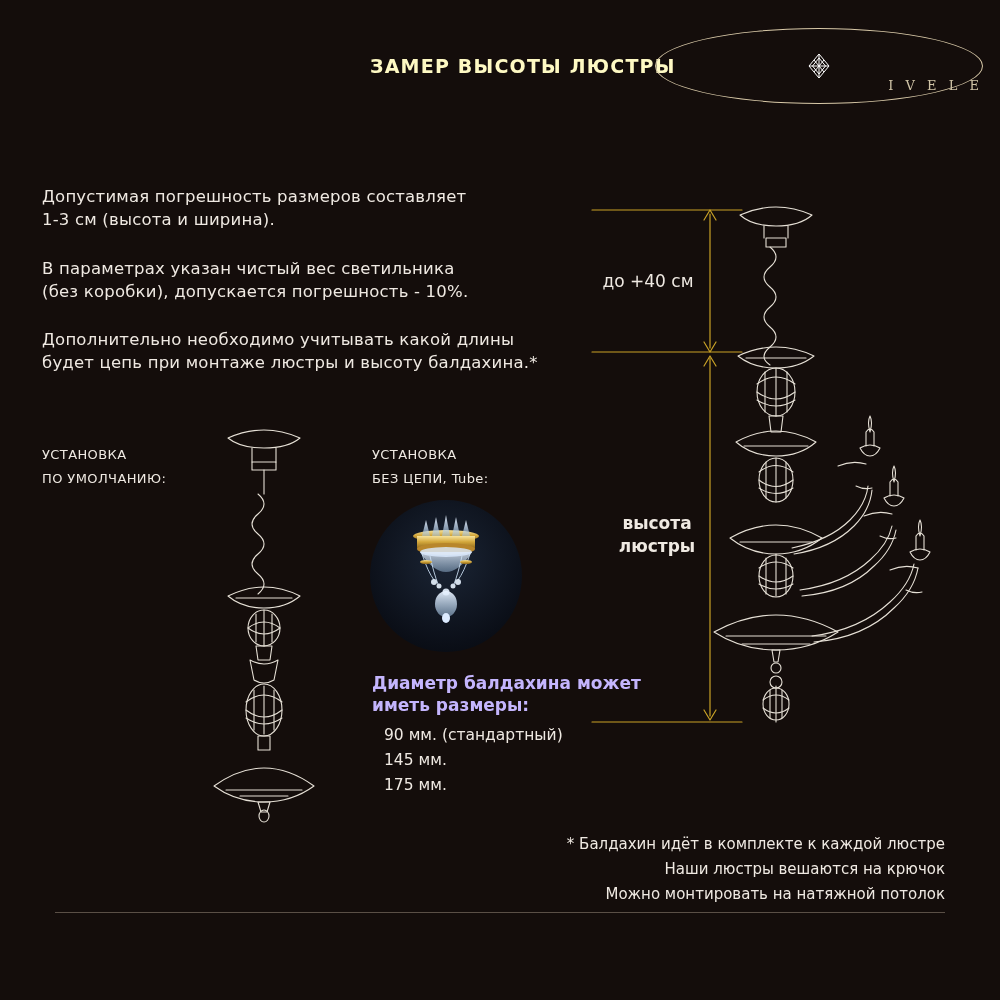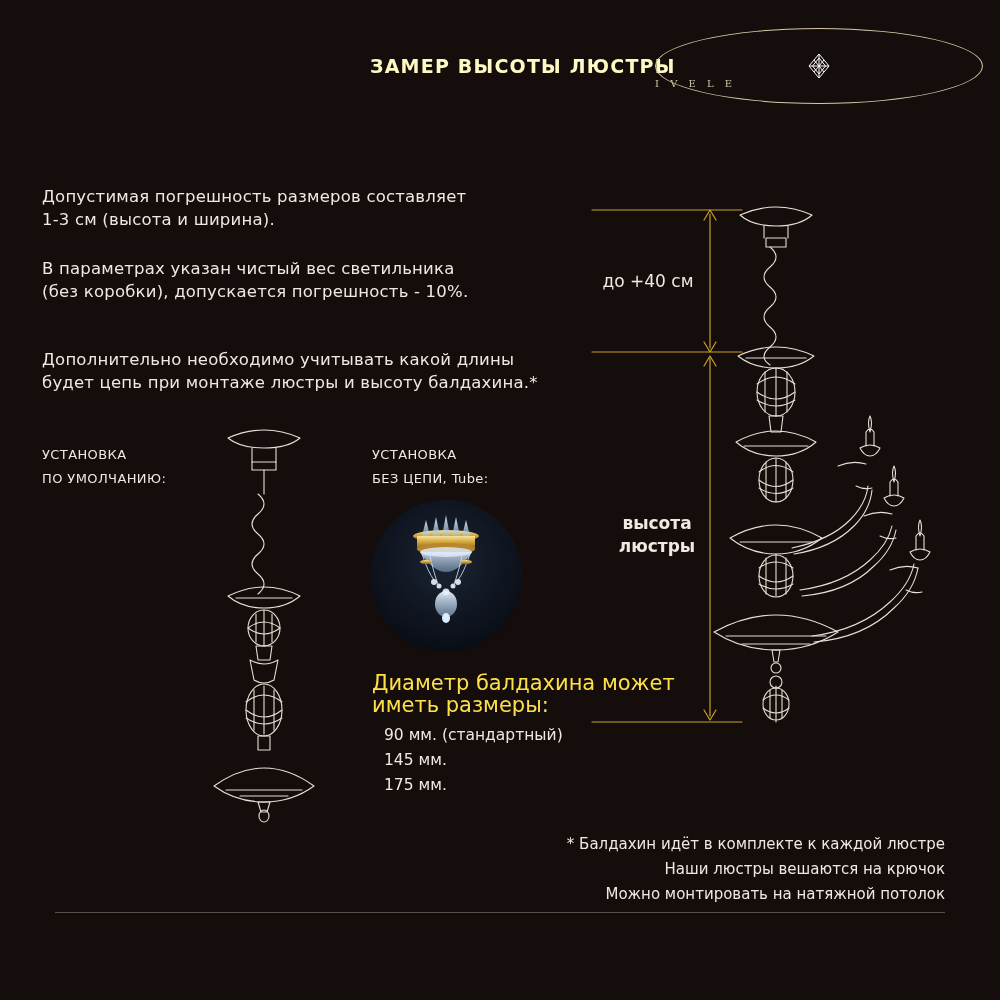--- a/index.html
+++ b/index.html
@@ -61,9 +61,9 @@
     left: 0;
     top: 56px;
     width: 328px;
-    text-align: left;
+    text-align: right;
     color: #cfc3a6;
-    font-size: 10px;
+    font-size: 13px;
     letter-spacing: 4px;
     font-family: "DejaVu Serif", serif;
   }

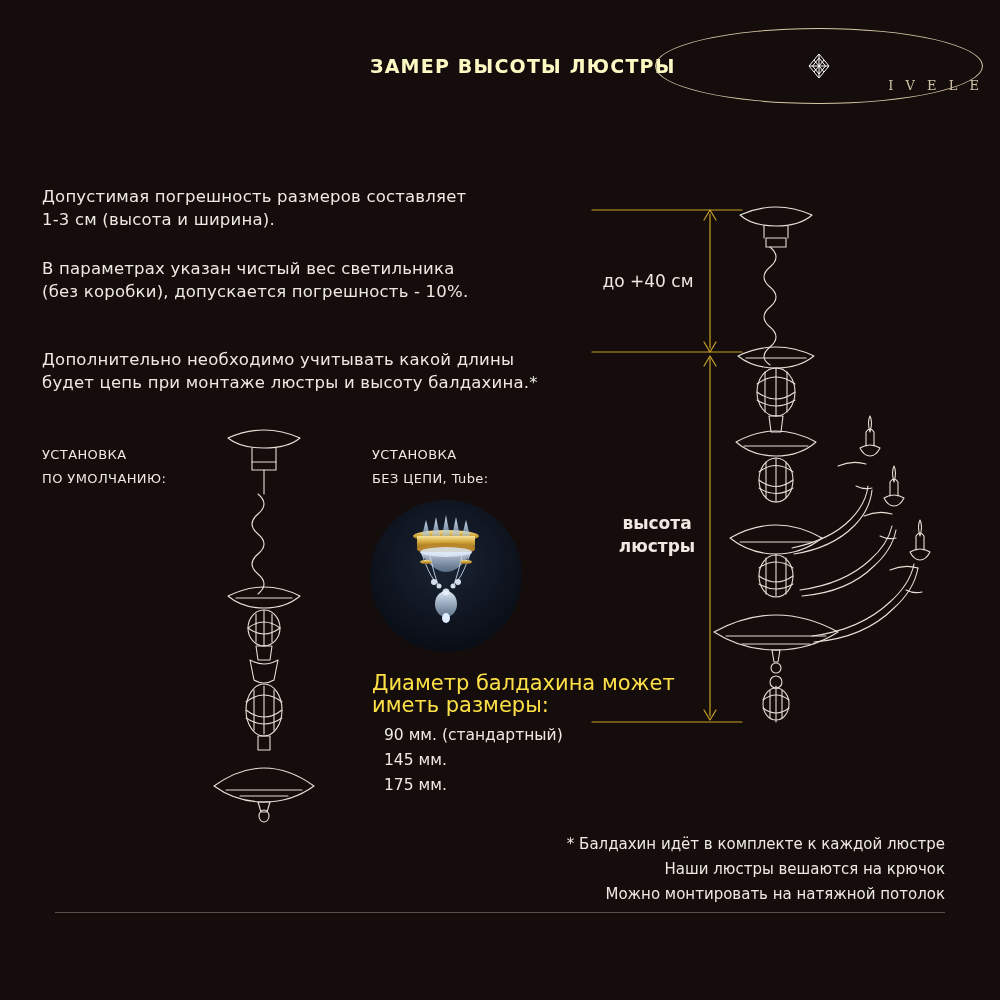--- a/index.html
+++ b/index.html
@@ -86,7 +86,7 @@
   .p1 { left: 42px; top: 115px; width: 520px; }
   .p2 { left: 42px; top: 185px; width: 520px; }
   .p3 { left: 42px; top: 257px; width: 520px; }
-  .p4 { left: 42px; top: 348px; width: 580px; }
+  .p4 { left: 42px; top: 328px; width: 580px; }
 
   .sec-label {
     position: absolute;

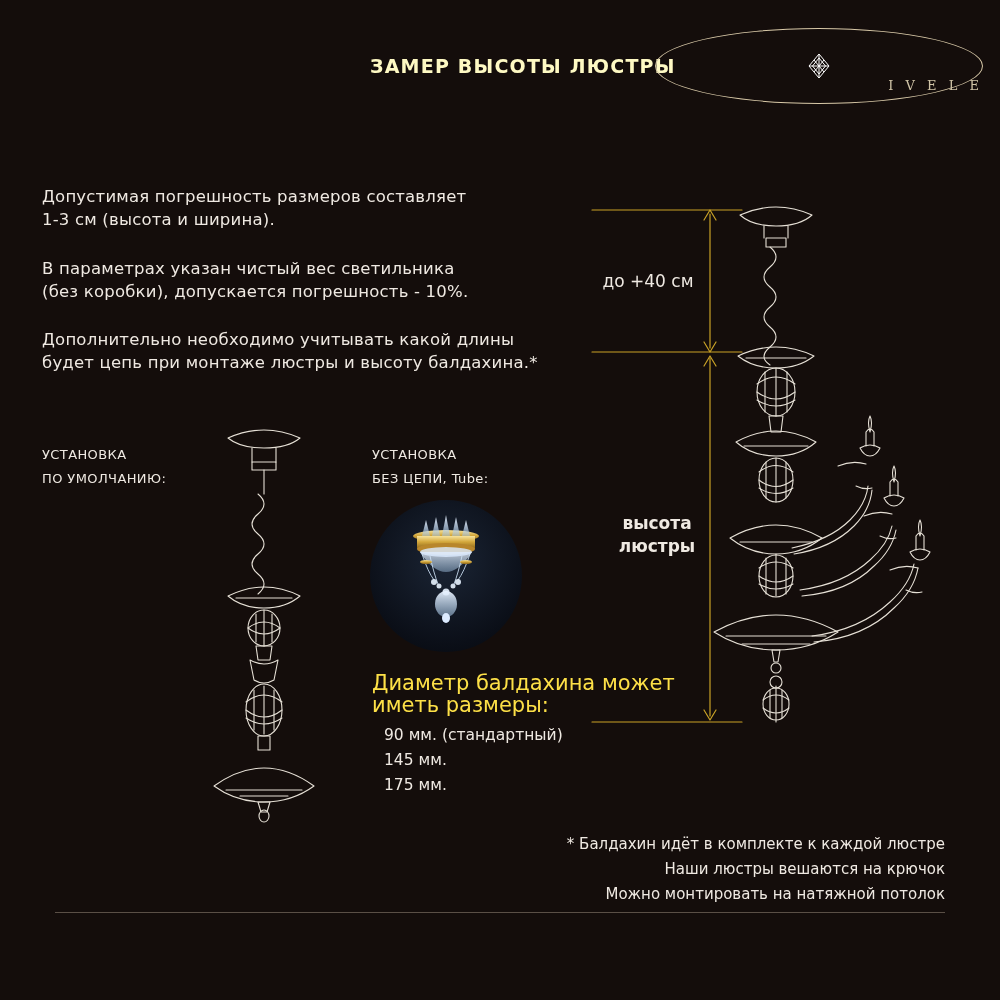--- a/index.html
+++ b/index.html
@@ -114,10 +114,11 @@
     position: absolute;
     left: 372px;
     top: 672px;
-    color: #fde047;
-    font-size: 21px;
+    color: #c4b5fd;
+    font-size: 17px;
     line-height: 22px;
     white-space: pre-line;
+    font-weight: bold;
   }
   .canopy-sizes {
     position: absolute;

